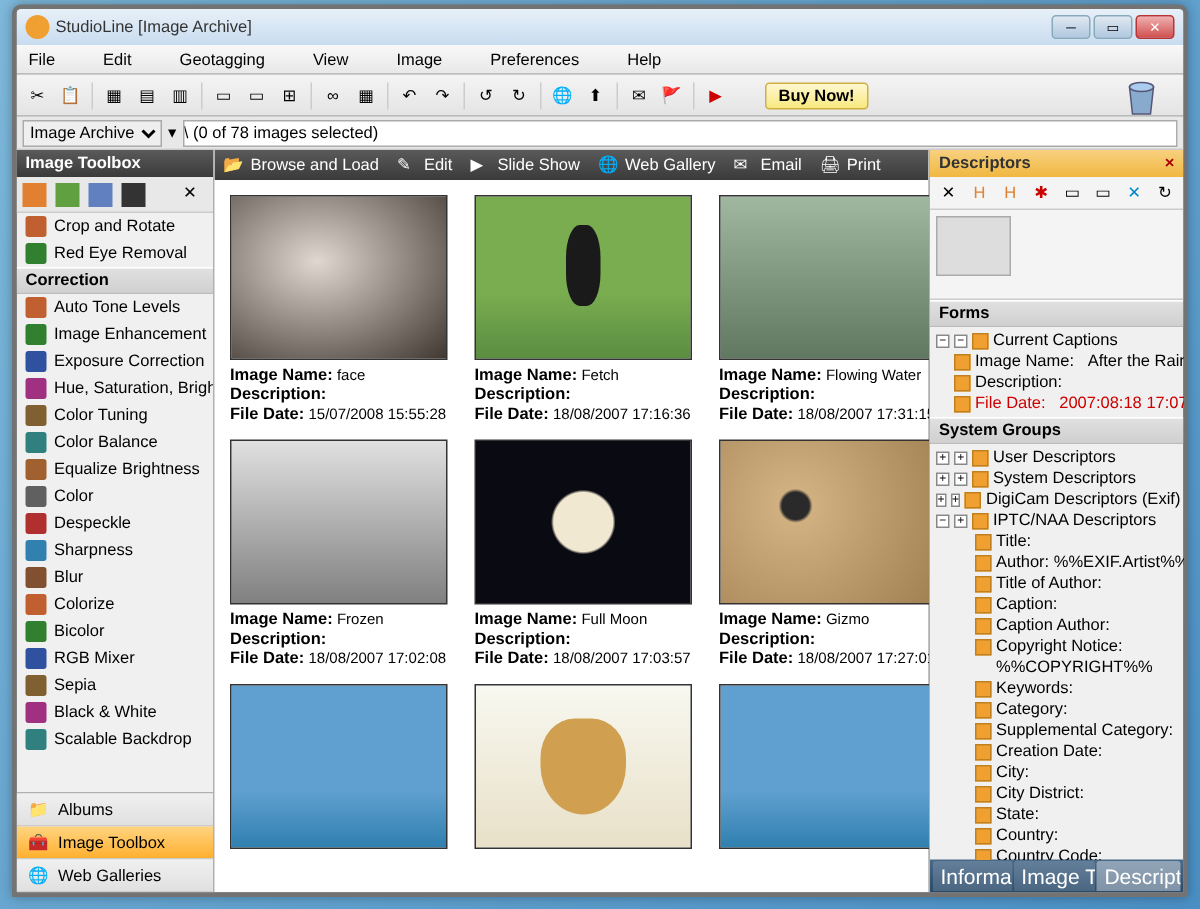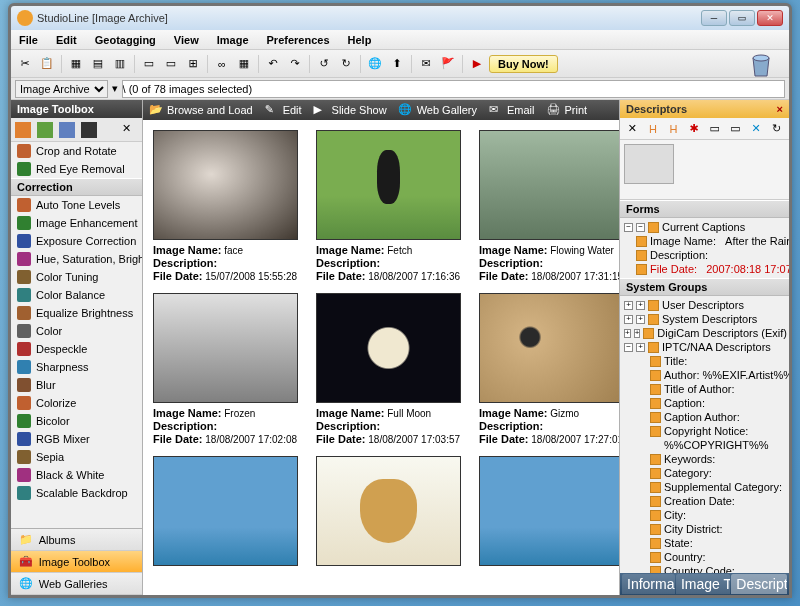--- a/index.html
+++ b/index.html
@@ -11,7 +11,7 @@
 .winbtns { display: flex; gap: 2px; }
 .winbtn { width: 26px; height: 16px; border-radius: 3px; background: linear-gradient(#e0e8f0, #b0c8e0); border: 1px solid #8ab; display: flex; align-items: center; justify-content: center; font-size: 9px; }
 .winbtn.close { background: linear-gradient(#f0b0b0, #d05050); border-color: #b33; color: #fff; }
-.menubar { height: 20px; background: linear-gradient(#f8f8f8, #e8e8e8); display: flex; align-items: center; padding: 0 4px; gap: 10px; border-bottom: 1px solid #ccc; font-weight: bold; }
+.menubar { height: 20px; background: linear-gradient(#f8f8f8, #e8e8e8); display: flex; align-items: center; padding: 0 4px; gap: 24px; border-bottom: 1px solid #ccc; }
 .menubar span { padding: 2px 4px; }
 .toolbar { height: 28px; background: linear-gradient(#f4f4f4, #e4e4e4); border-bottom: 1px solid #ccc; display: flex; align-items: center; padding: 0 4px; gap: 2px; }
 .tbtn { width: 20px; height: 20px; border-radius: 3px; display: flex; align-items: center; justify-content: center; }

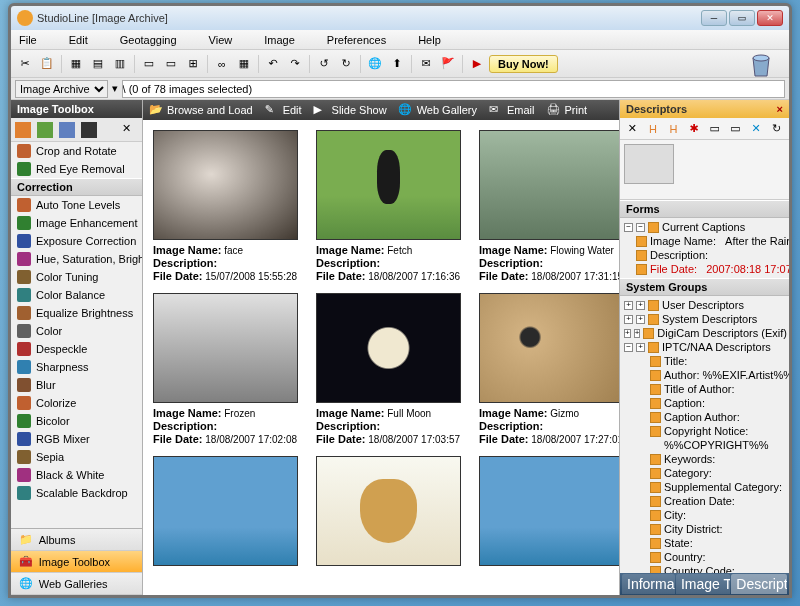--- a/index.html
+++ b/index.html
@@ -16,7 +16,7 @@
 .toolbar { height: 28px; background: linear-gradient(#f4f4f4, #e4e4e4); border-bottom: 1px solid #ccc; display: flex; align-items: center; padding: 0 4px; gap: 2px; }
 .tbtn { width: 20px; height: 20px; border-radius: 3px; display: flex; align-items: center; justify-content: center; }
 .sep { width: 1px; height: 18px; background: #ccc; margin: 0 2px; }
-.buynow { background: linear-gradient(#fff8d0, #f8e880); border: 1px solid #d0b040; padding: 2px 8px; border-radius: 3px; font-weight: bold; margin-left: 0; }
+.buynow { background: linear-gradient(#fff8d0, #f8e880); border: 1px solid #d0b040; padding: 2px 8px; border-radius: 3px; font-weight: bold; margin-left: 21px; }
 .trash { width: 32px; height: 32px; margin-left: auto; margin-right: 8px; }
 .addrbar { height: 22px; background: #e8e8e8; border-bottom: 1px solid #ccc; display: flex; align-items: center; padding: 0 4px; gap: 4px; }
 .addrbar select, .addrbar input { font-size: 11px; height: 18px; border: 1px solid #aaa; }

